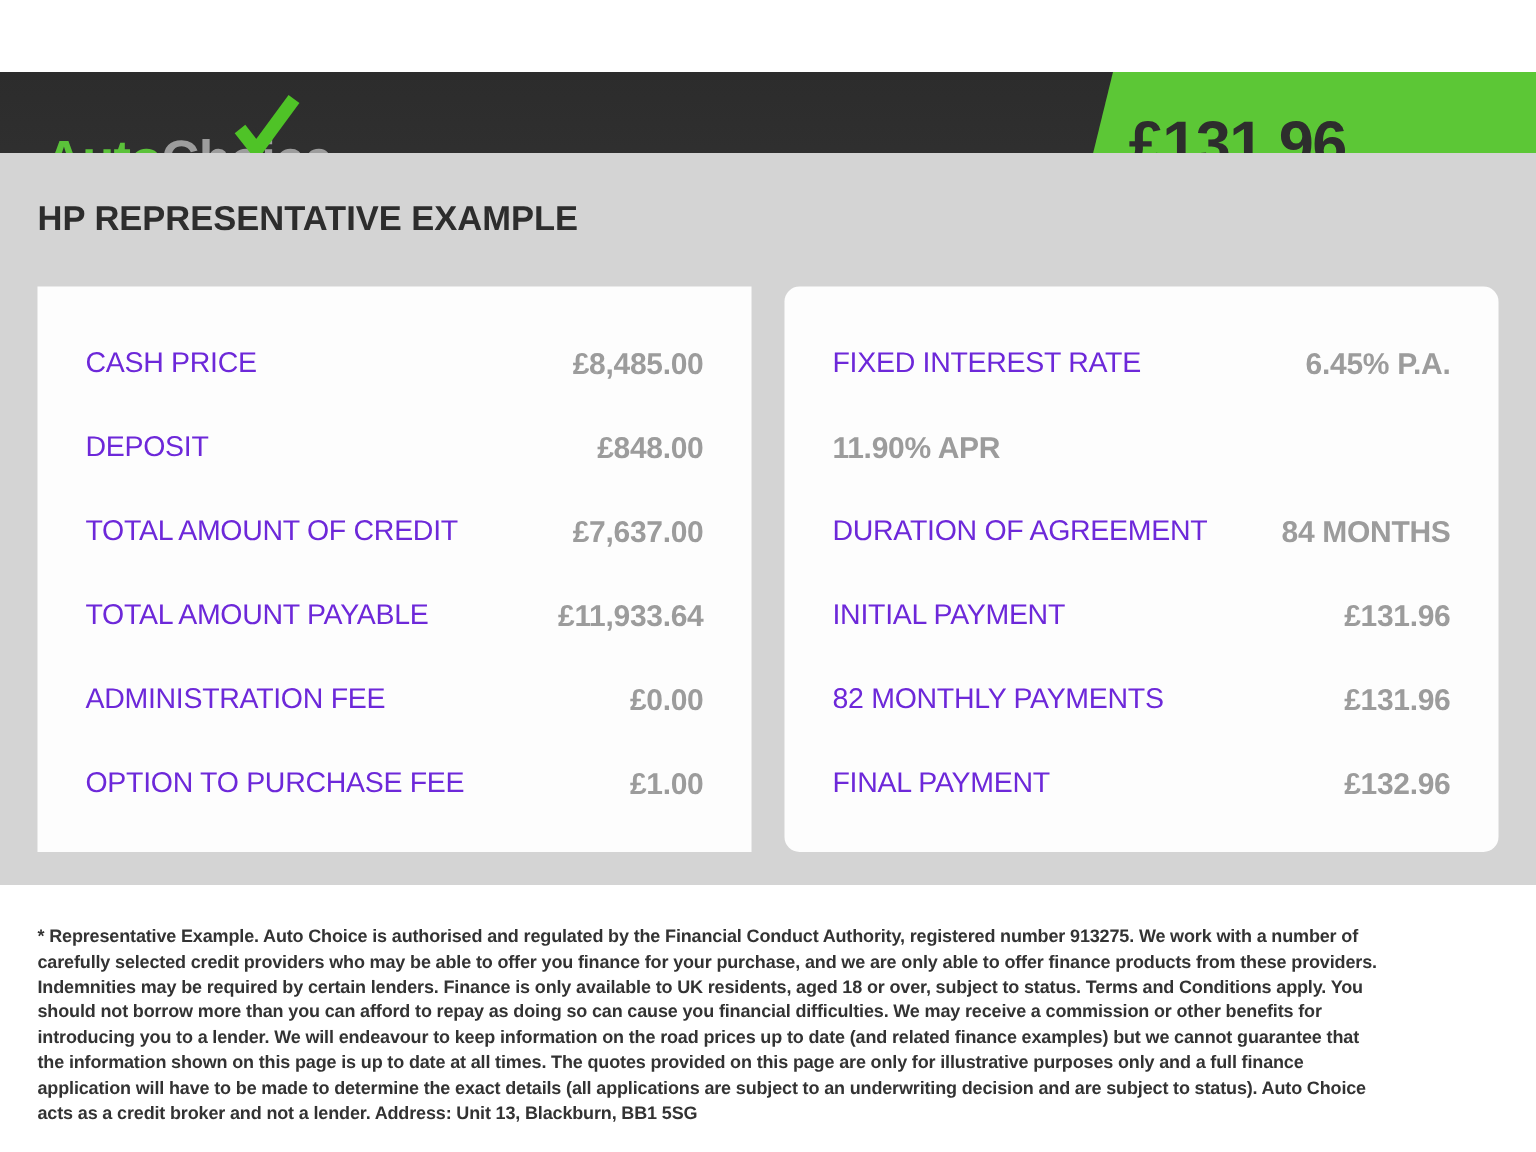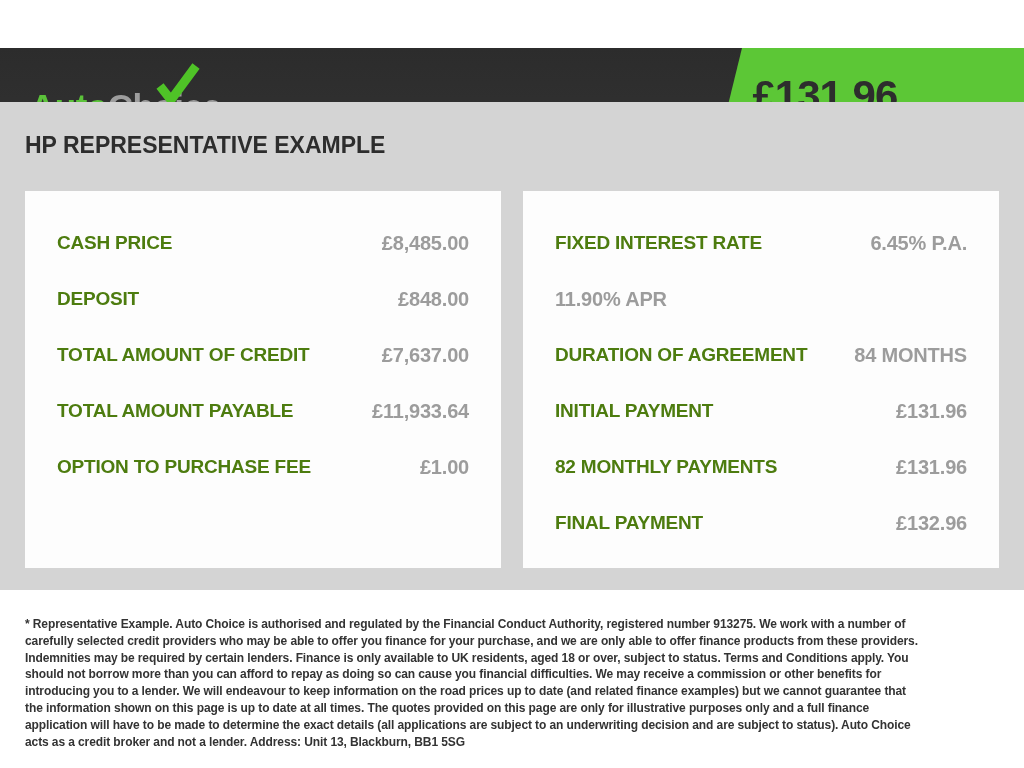--- a/index.html
+++ b/index.html
@@ -107,8 +107,8 @@
   }
   .finance-label {
     font-size: 19px;
-    font-weight: bold;
-    color: #4d7c0f;
+    font-weight: normal;
+    color: #6d28d9;
     letter-spacing: -0.2px;
     white-space: nowrap;
   }

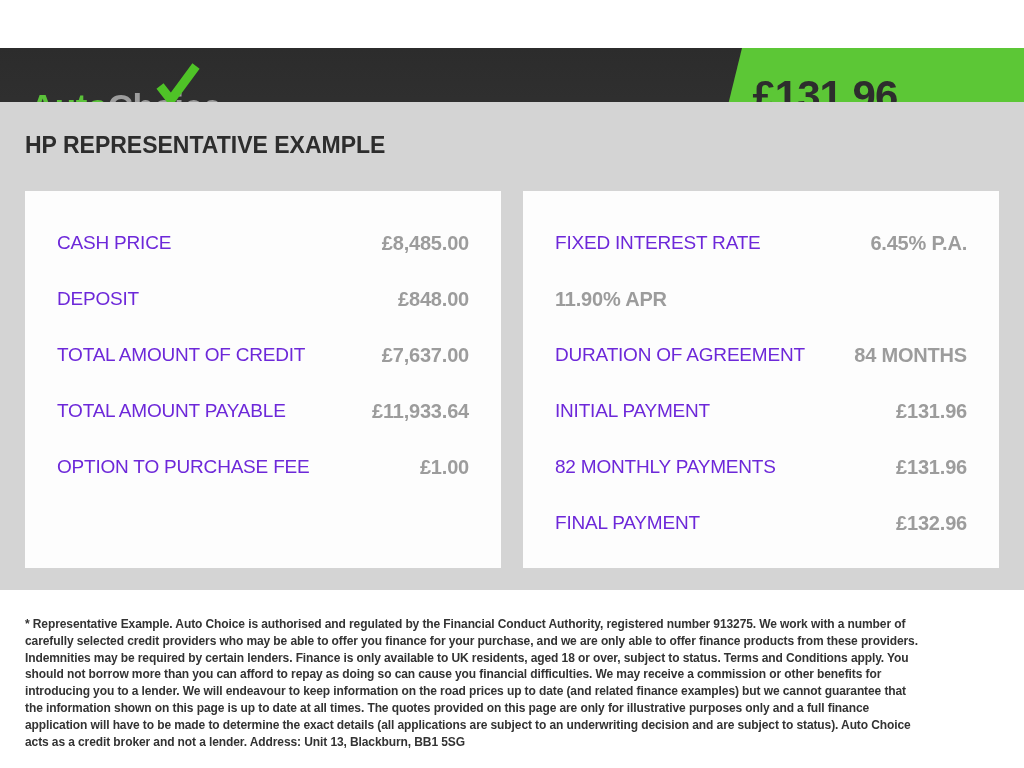--- a/index.html
+++ b/index.html
@@ -98,7 +98,7 @@
     padding: 24px 32px 17px 32px;
   }
   .card-left  { left: 25px; }
-  .card-right { left: 523px; }
+  .card-right { left: 523px; border-radius: 10px; }
   .finance-row {
     height: 56px;
     display: flex;

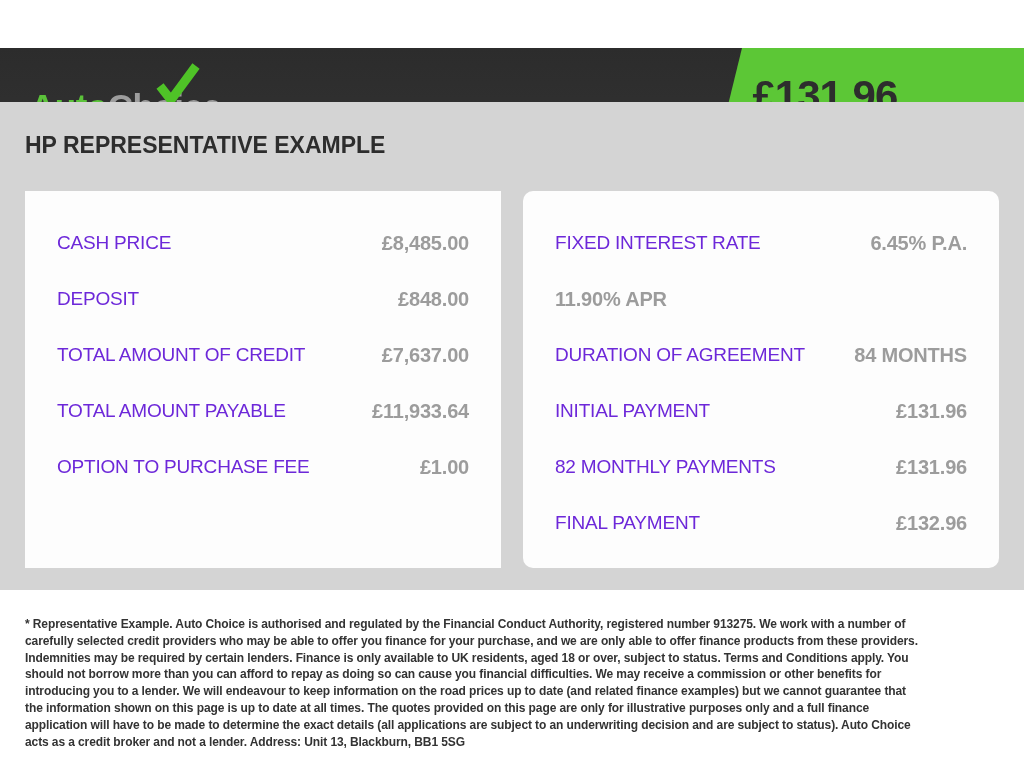--- a/index.html
+++ b/index.html
@@ -181,6 +181,10 @@
     <span class="finance-value">£11,933.64</span>
   </div>
   <div class="finance-row">
+    <span class="finance-label">ADMINISTRATION FEE</span>
+    <span class="finance-value">£0.00</span>
+  </div>
+  <div class="finance-row">
     <span class="finance-label">OPTION TO PURCHASE FEE</span>
     <span class="finance-value">£1.00</span>
   </div>

